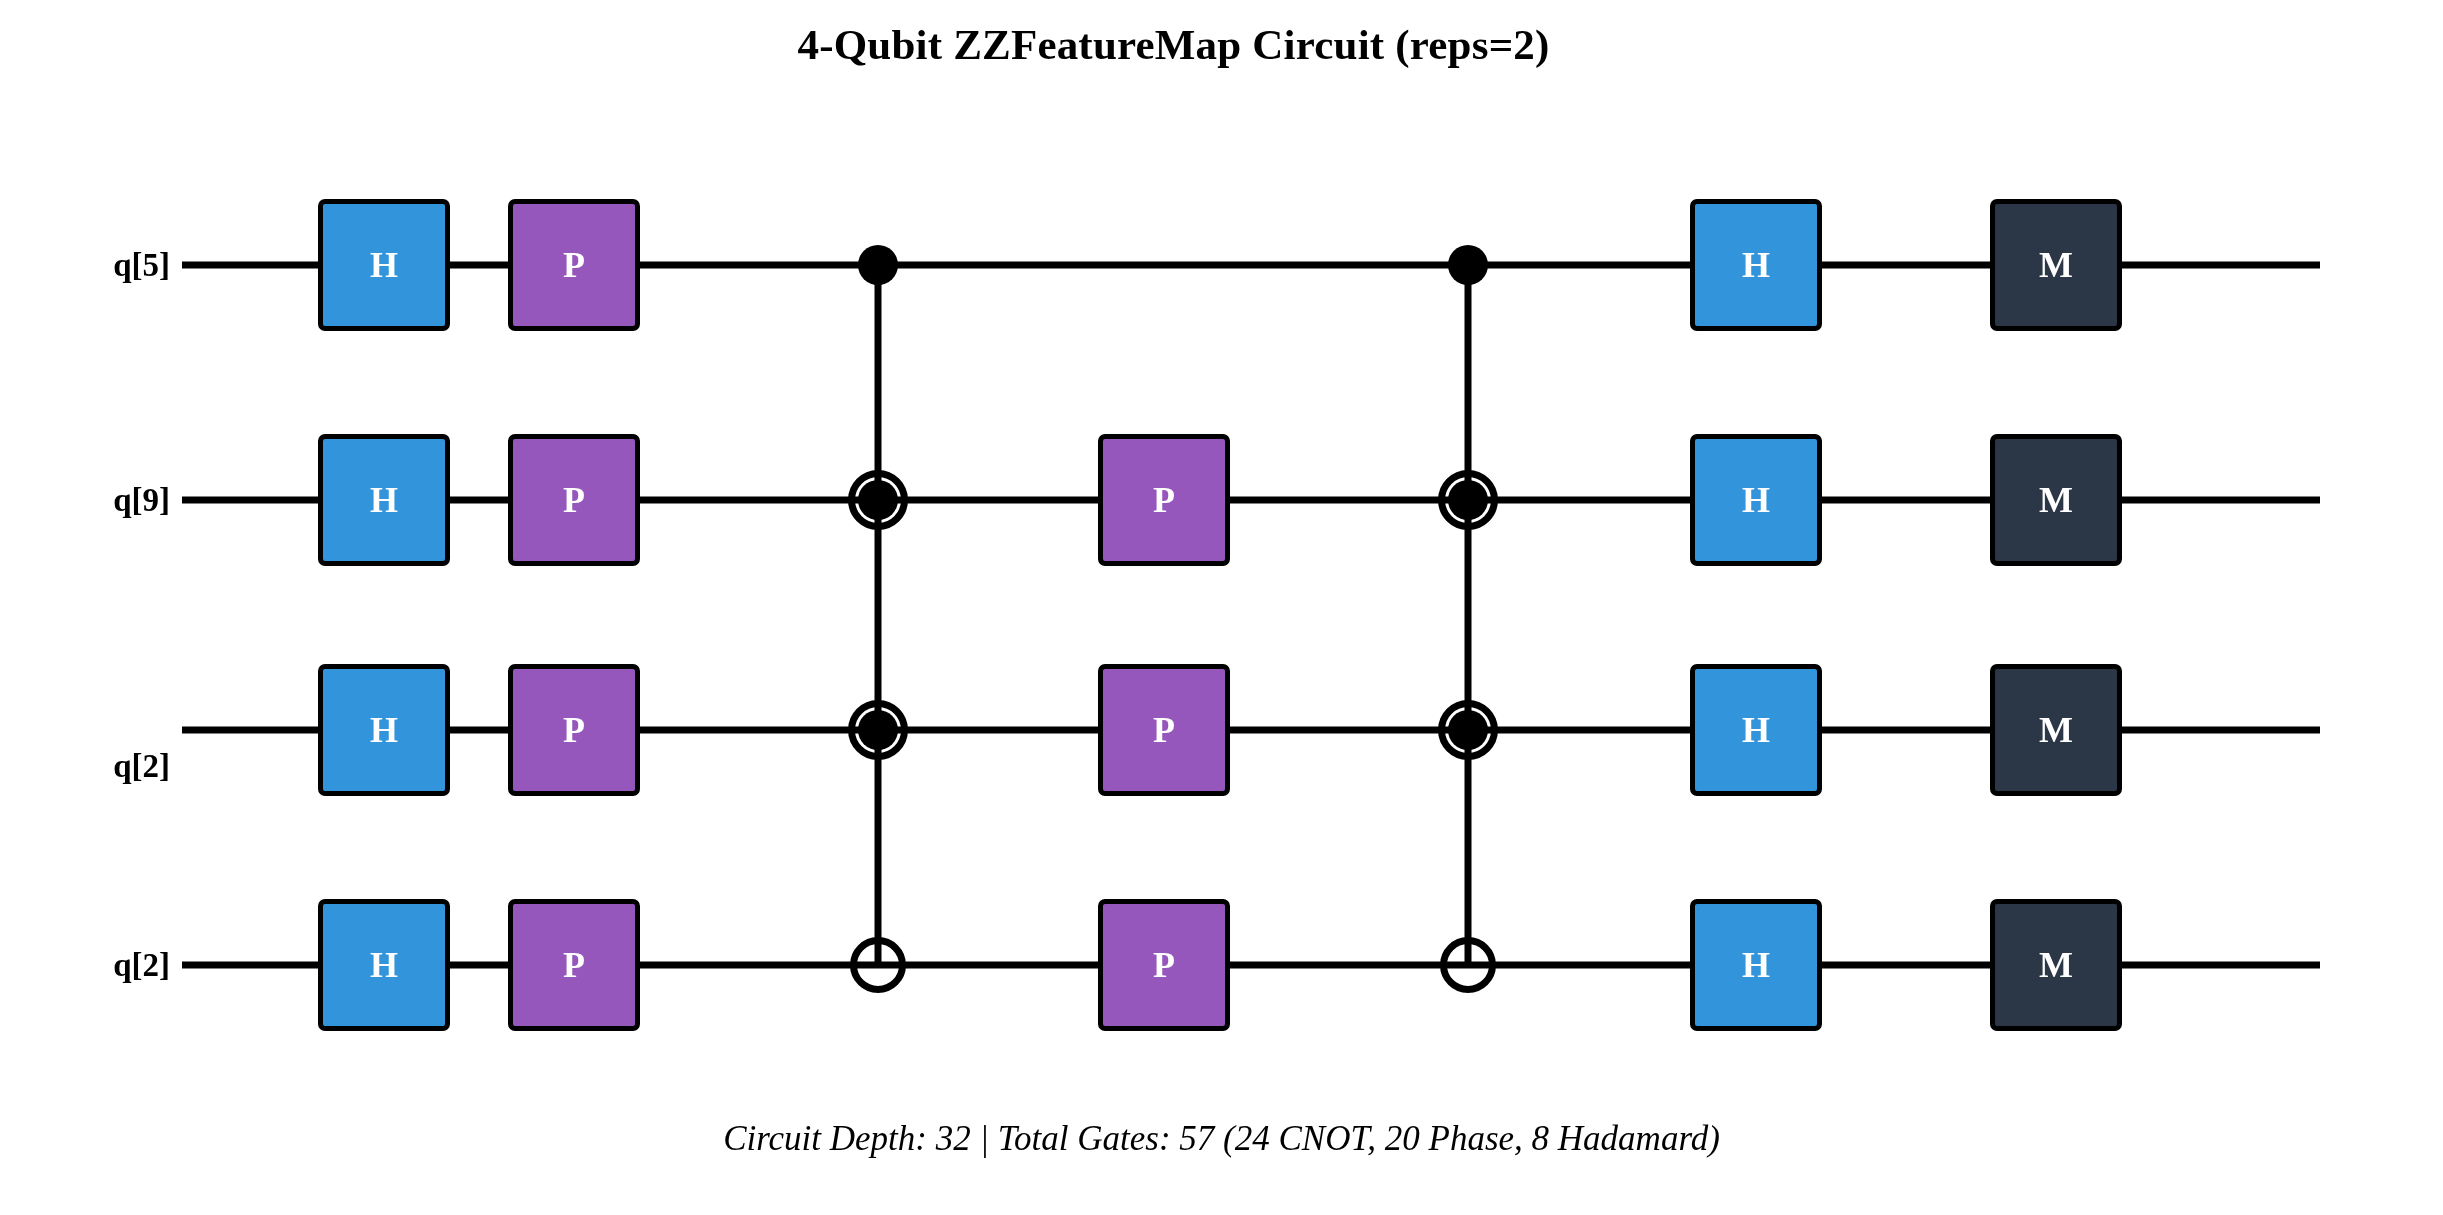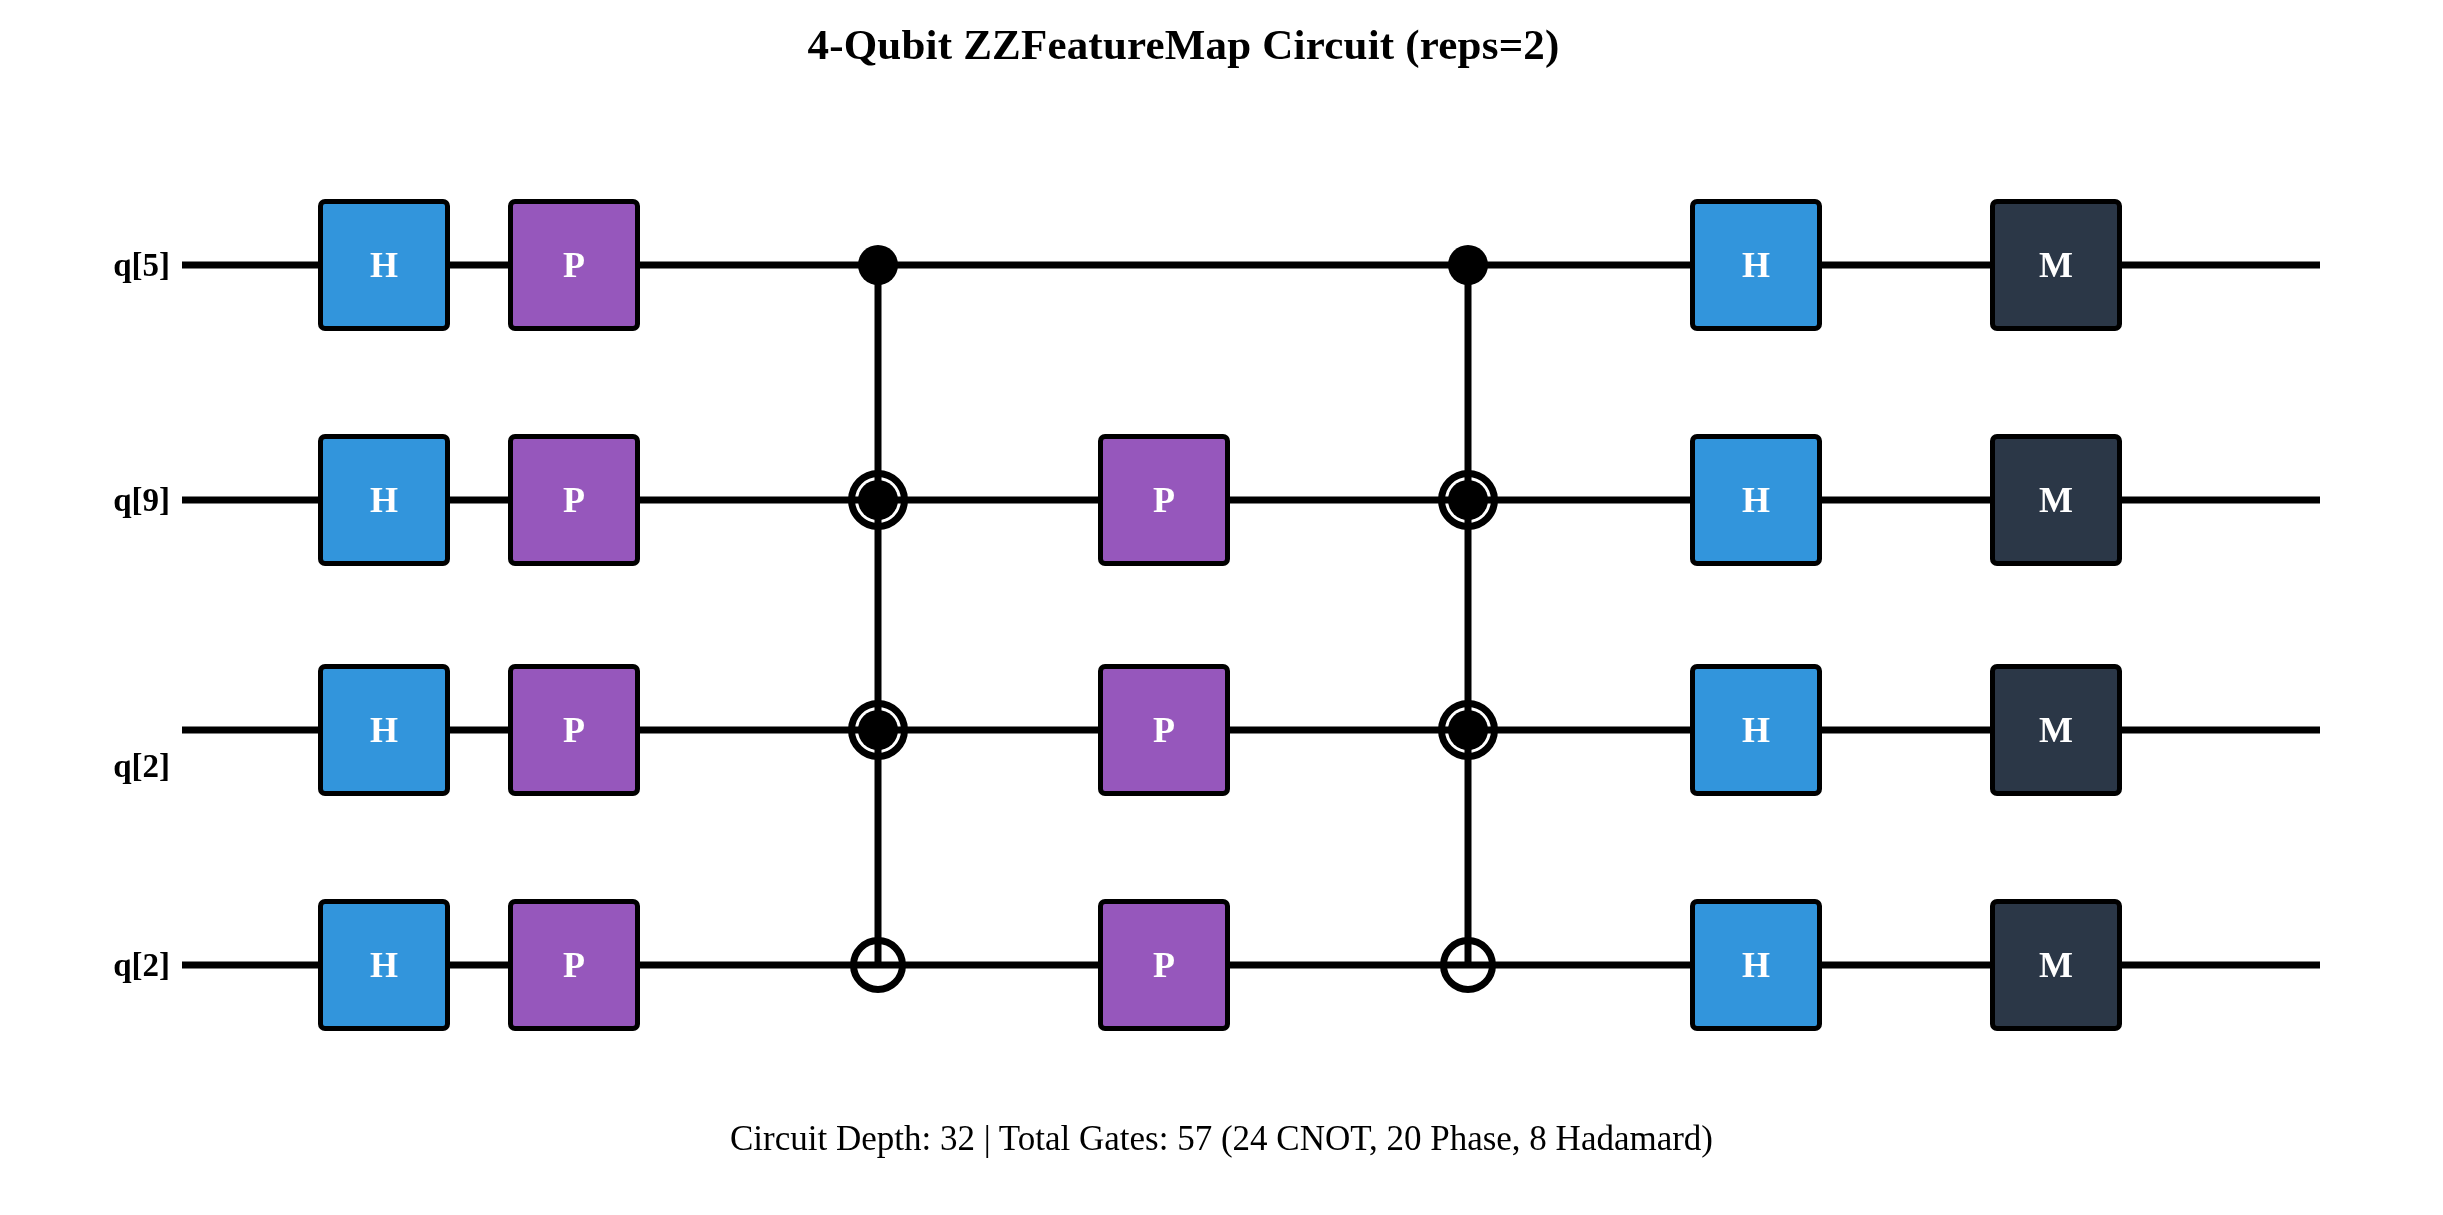--- a/index.html
+++ b/index.html
@@ -25,7 +25,7 @@
   
   .title {
     position: absolute;
-    left: 16px;
+    left: 6px;
     top: 20px;
     width: 2335px;
     text-align: center;

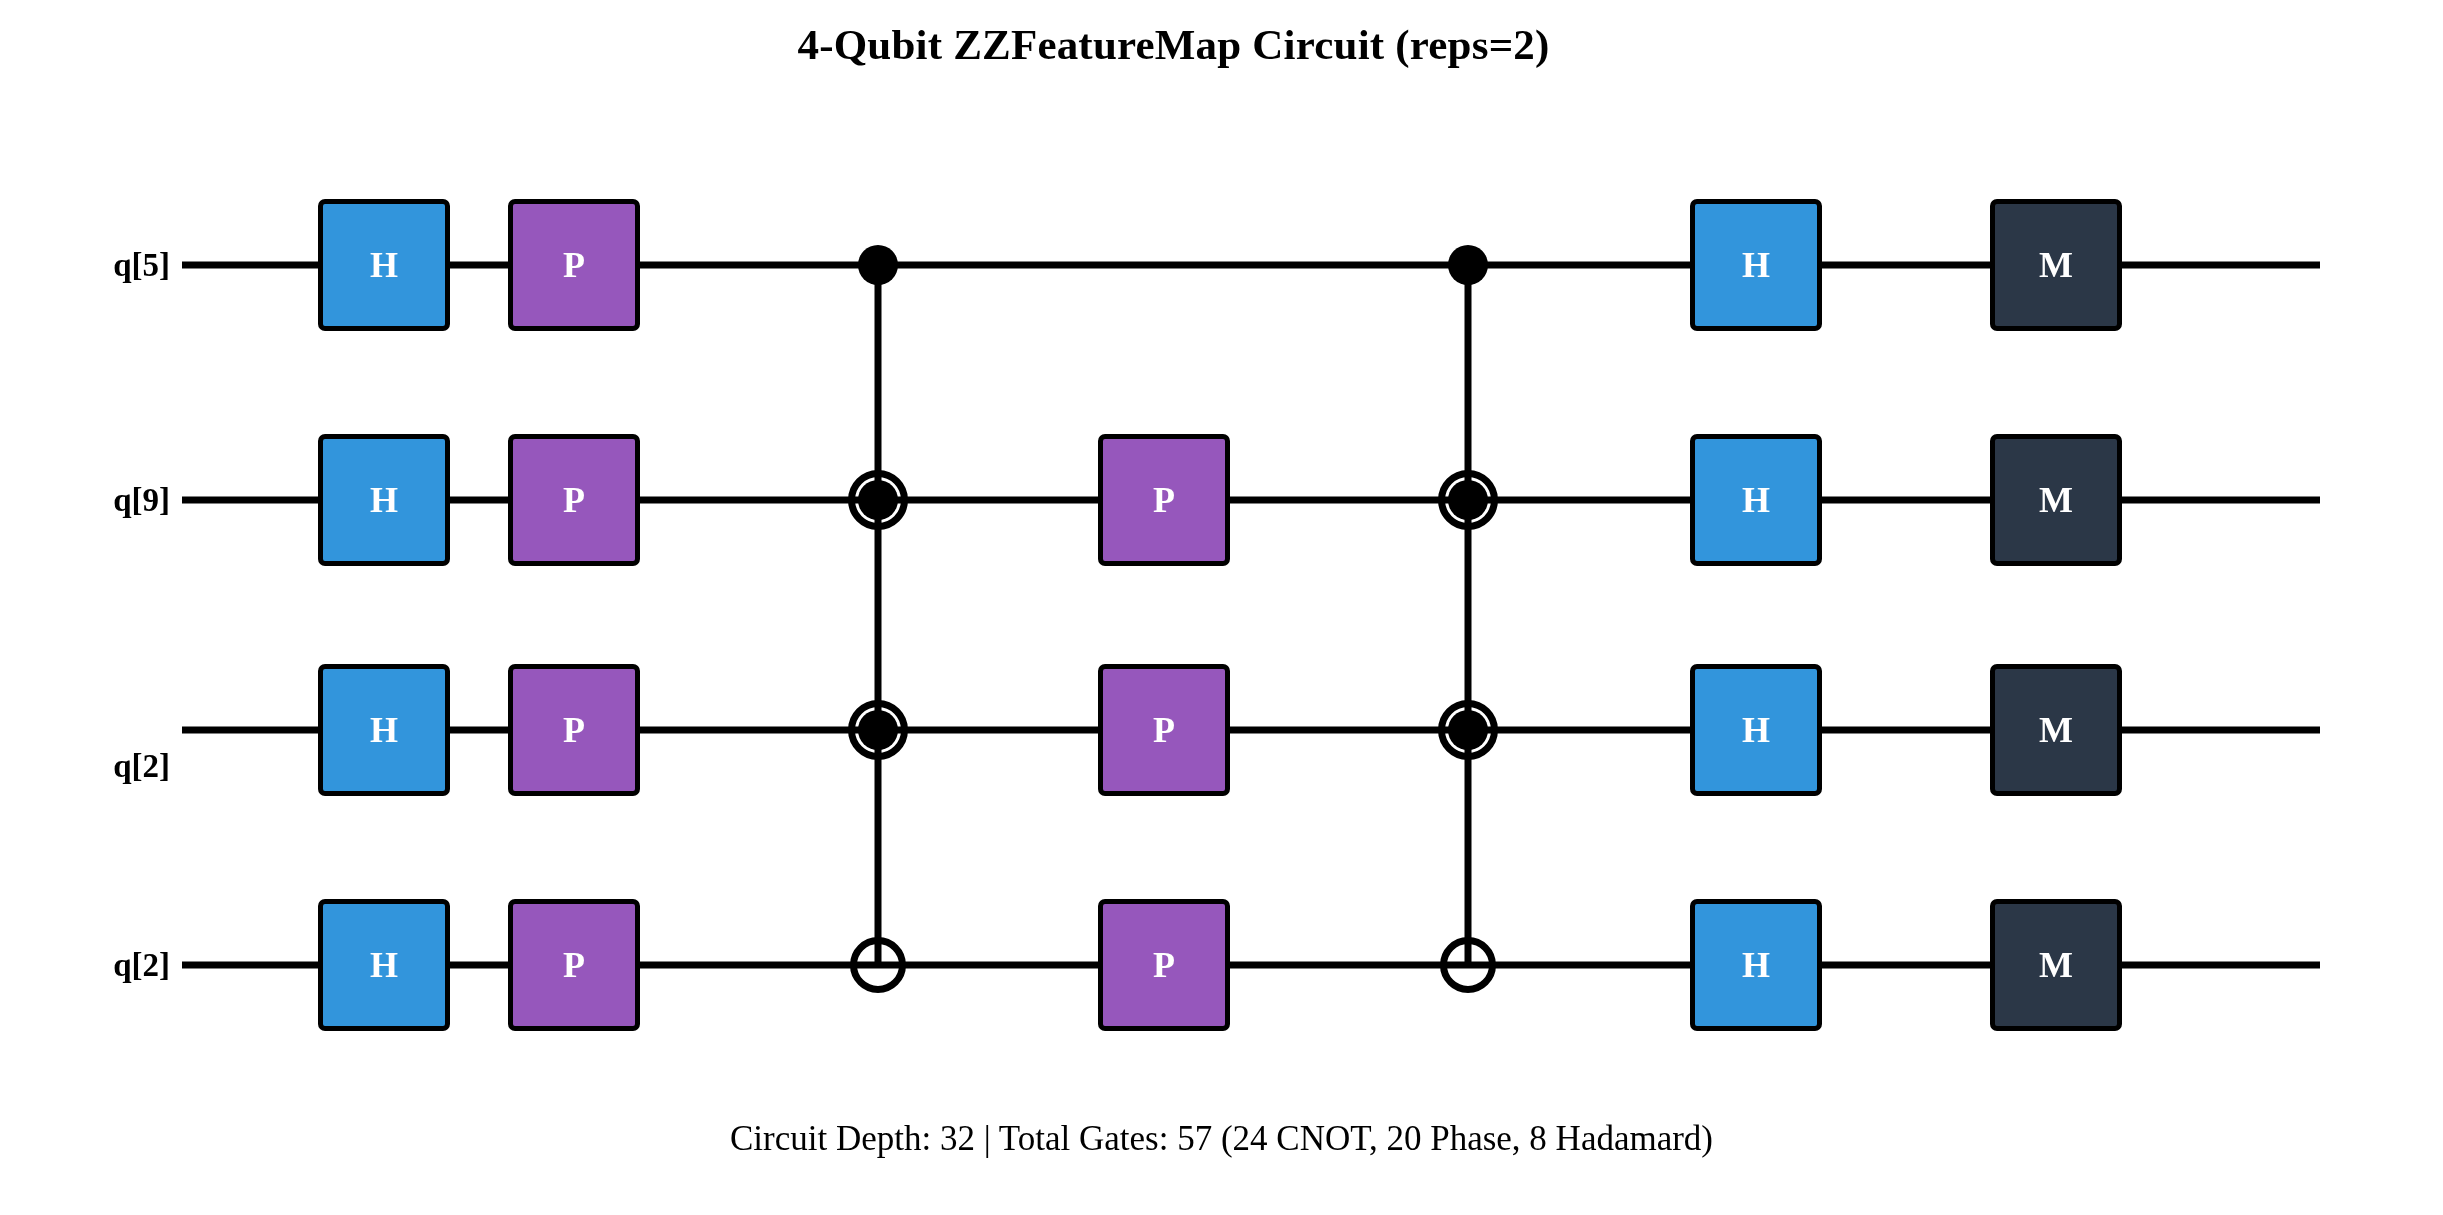--- a/index.html
+++ b/index.html
@@ -44,6 +44,7 @@
     width: 2443px;
     text-align: center;
     font-size: 35px;
+    font-style: italic;
     color: #000000;
     font-family: "Liberation Serif", "DejaVu Serif", serif;
   }

